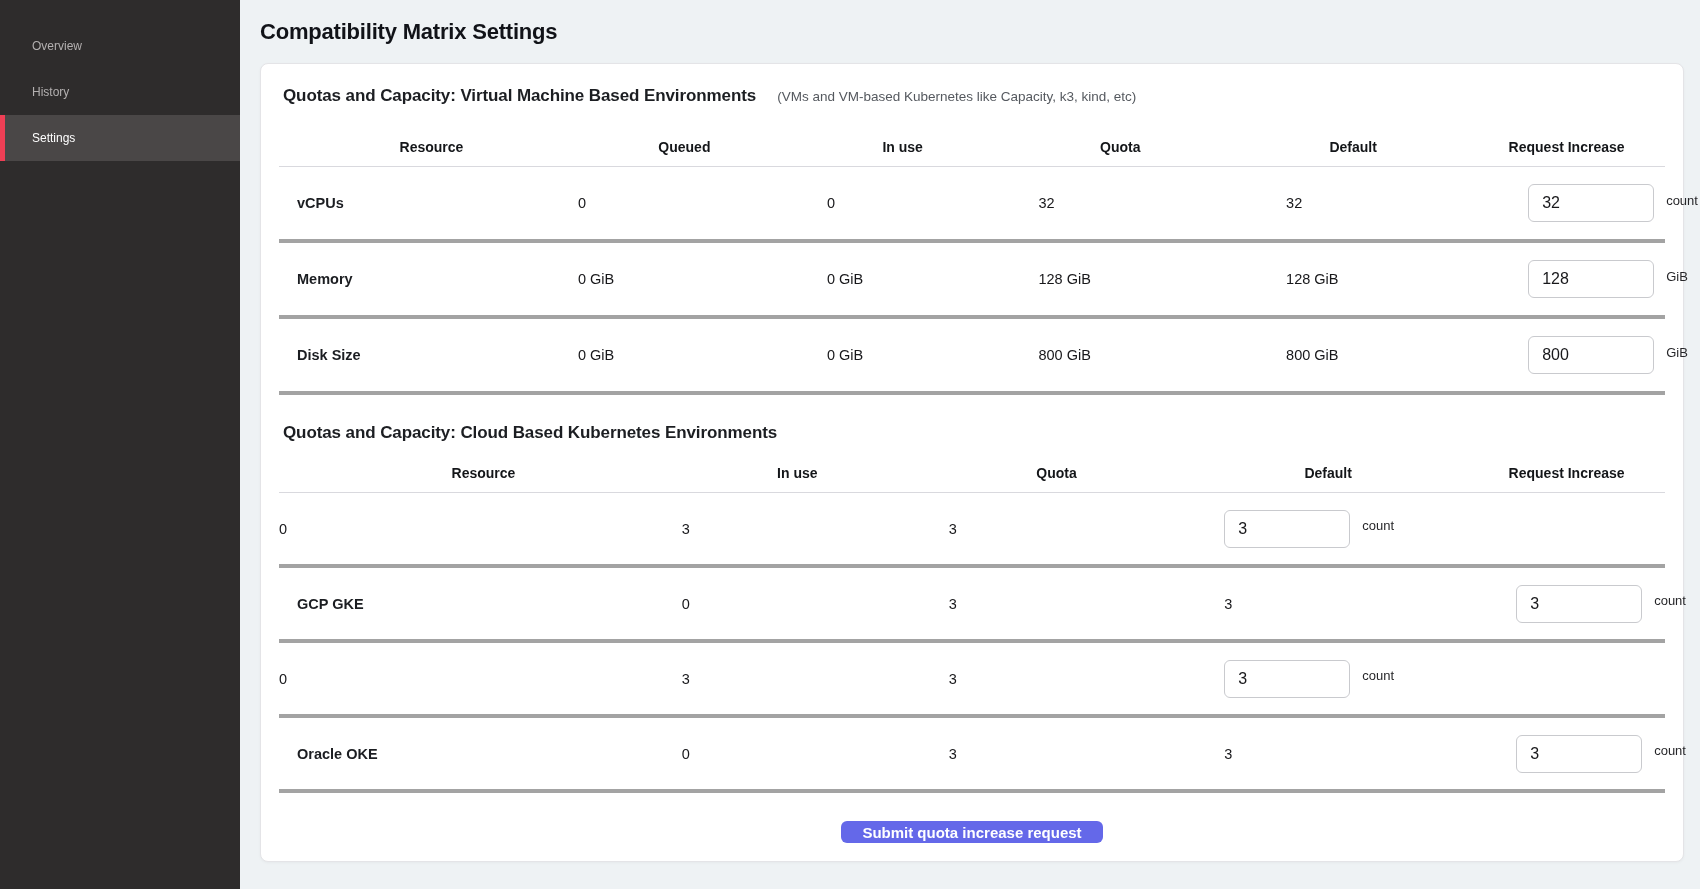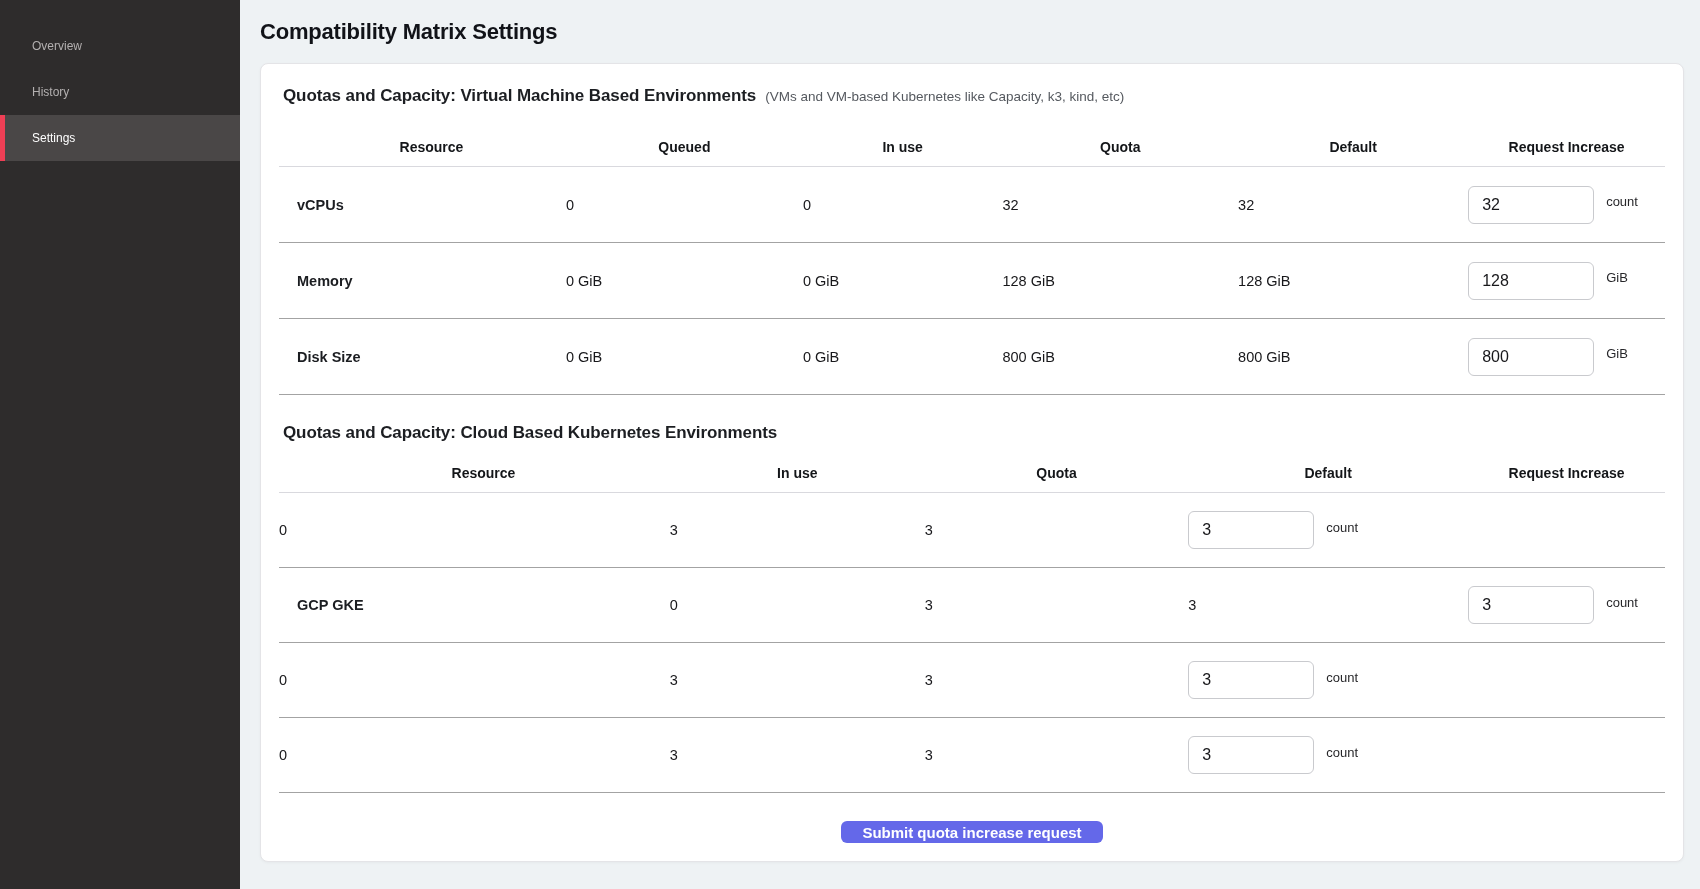--- a/index.html
+++ b/index.html
@@ -62,6 +62,7 @@
     align-items: baseline;
     line-height: 24px;
     padding-left: 4px;
+    gap: 12px;
   }
   .section-title {
     font-size: 17px;

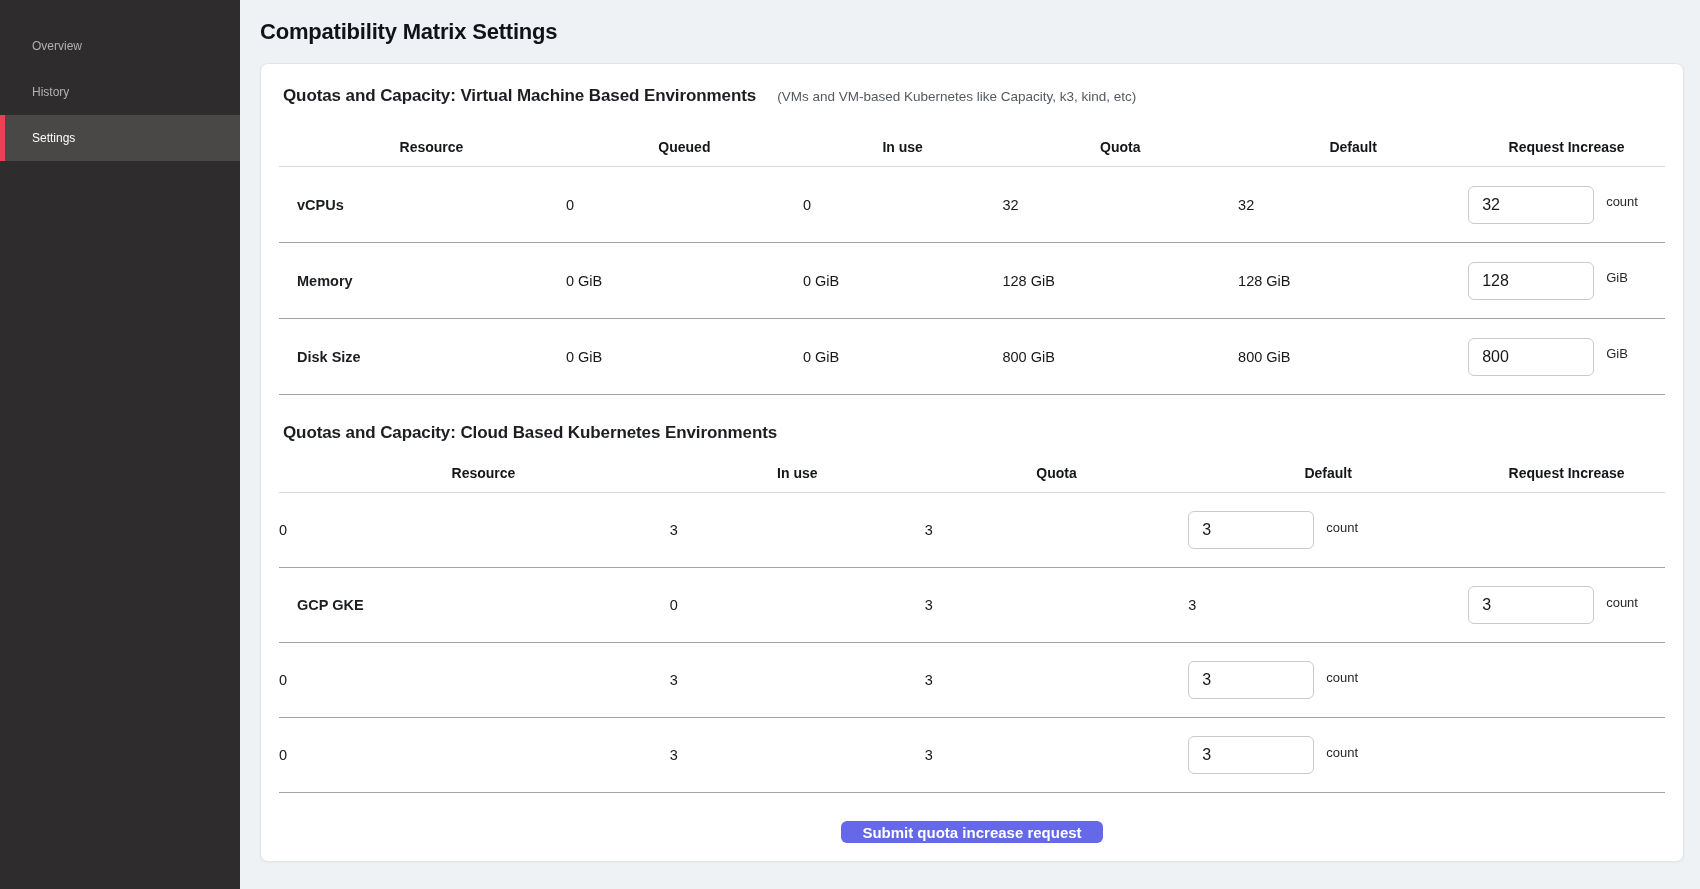--- a/index.html
+++ b/index.html
@@ -96,7 +96,7 @@
     color: #141619;
     text-align: center;
   }
-  .tbody-row { border-bottom: 1px solid #a3a3a3; }
+  .tbody-row { border-bottom: 4px solid #a3a3a3; gap: 12px; }
   .table-1 .tbody-row { height: 76px; }
   .table-2 .tbody-row { height: 75px; }
   .cell-first { padding-left: 18px; }

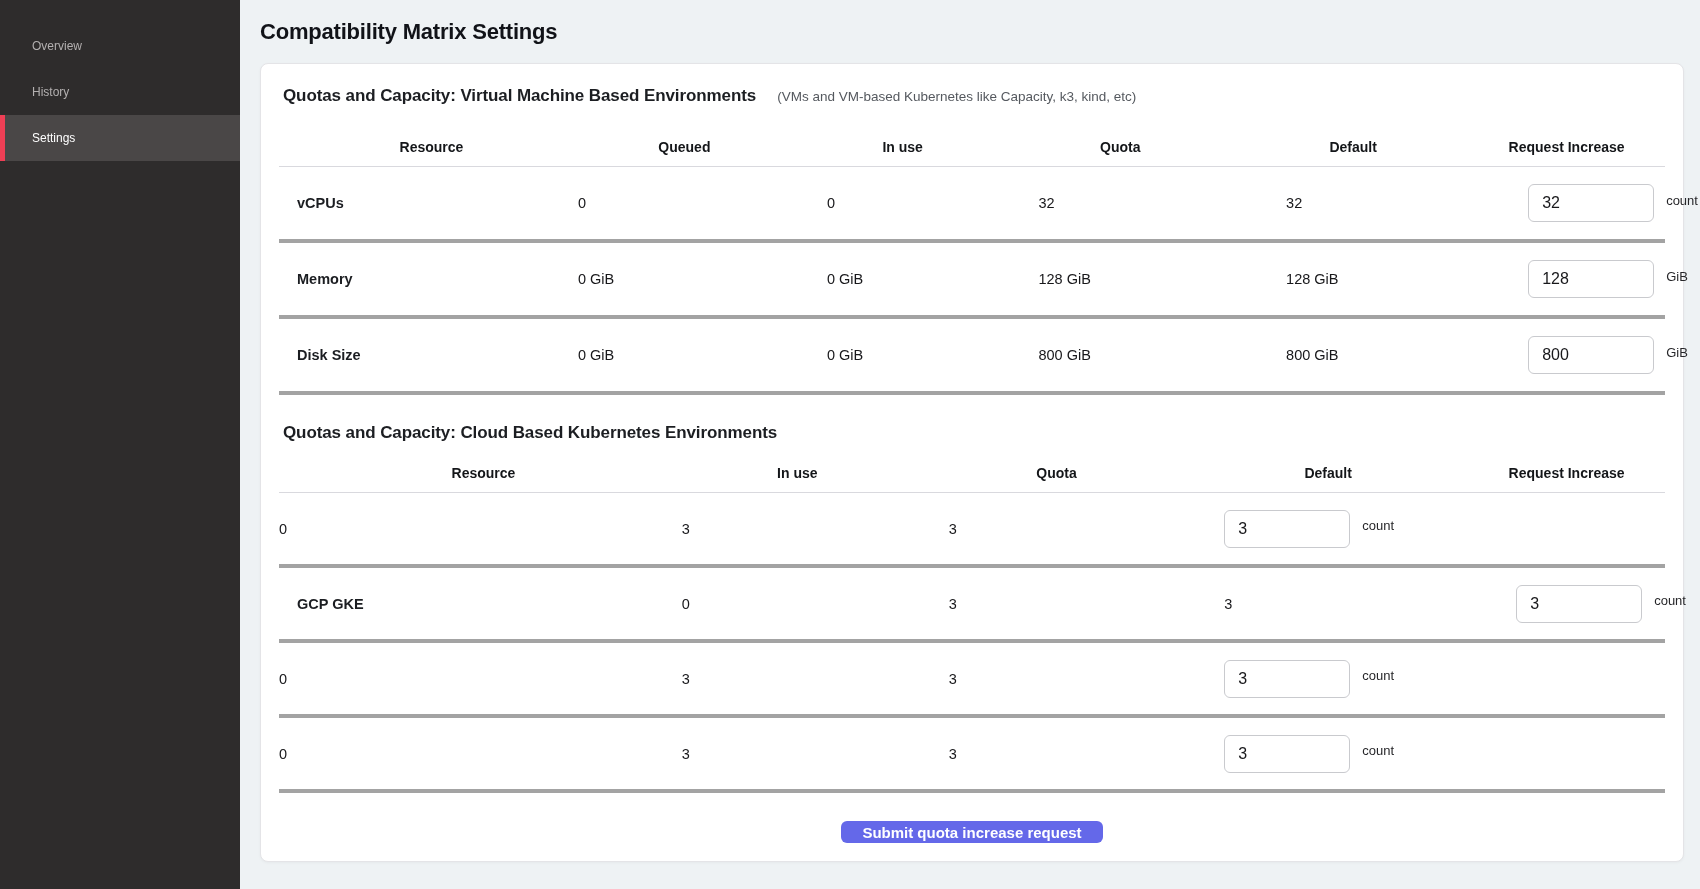--- a/index.html
+++ b/index.html
@@ -258,6 +258,7 @@
         </div>
 
         <div class="trow tbody-row">
+          <div class="cell-first resource-cell">Oracle OKE</div>
           <div>0</div>
           <div>3</div>
           <div>3</div>

